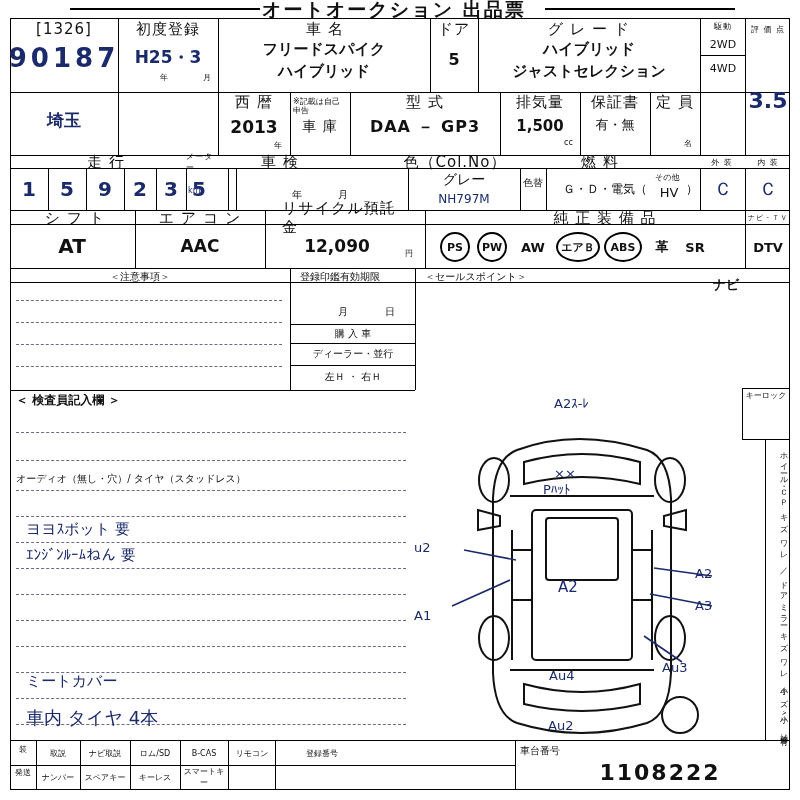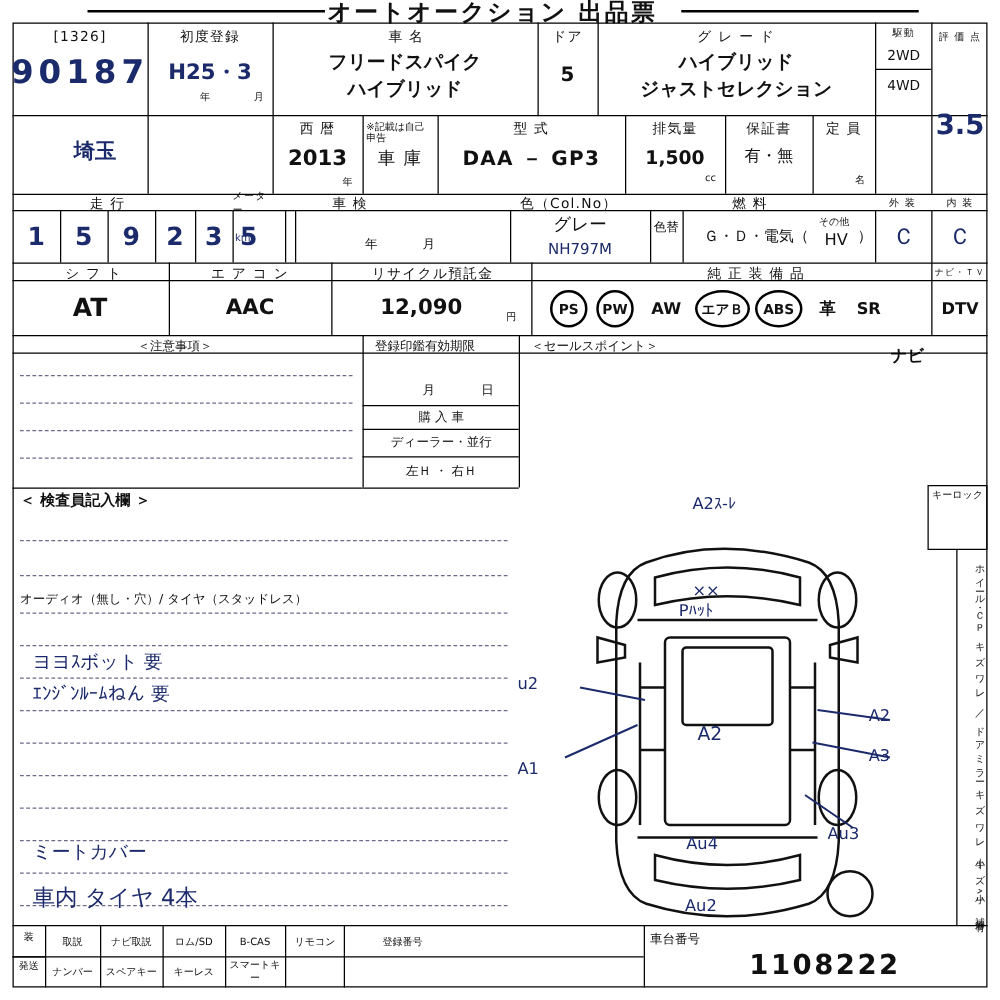--- a/index.html
+++ b/index.html
@@ -7,7 +7,7 @@
   .sheet{position:relative;width:800px;height:800px;box-sizing:border-box;}
   .b{position:absolute;box-sizing:border-box;}
   .bx{border:1px solid #000;}
-  .lbl{font-size:11px;letter-spacing:1px;color:#111;display:flex;align-items:center;justify-content:center;}
+  .lbl{font-size:15px;letter-spacing:1px;color:#111;display:flex;align-items:center;justify-content:center;}
   .val{display:flex;align-items:center;justify-content:center;}
   .hand{font-family:"DejaVu Sans","Liberation Sans",sans-serif;color:#1b2a6b;}
   .big{font-size:26px;font-weight:bold;letter-spacing:4px;}

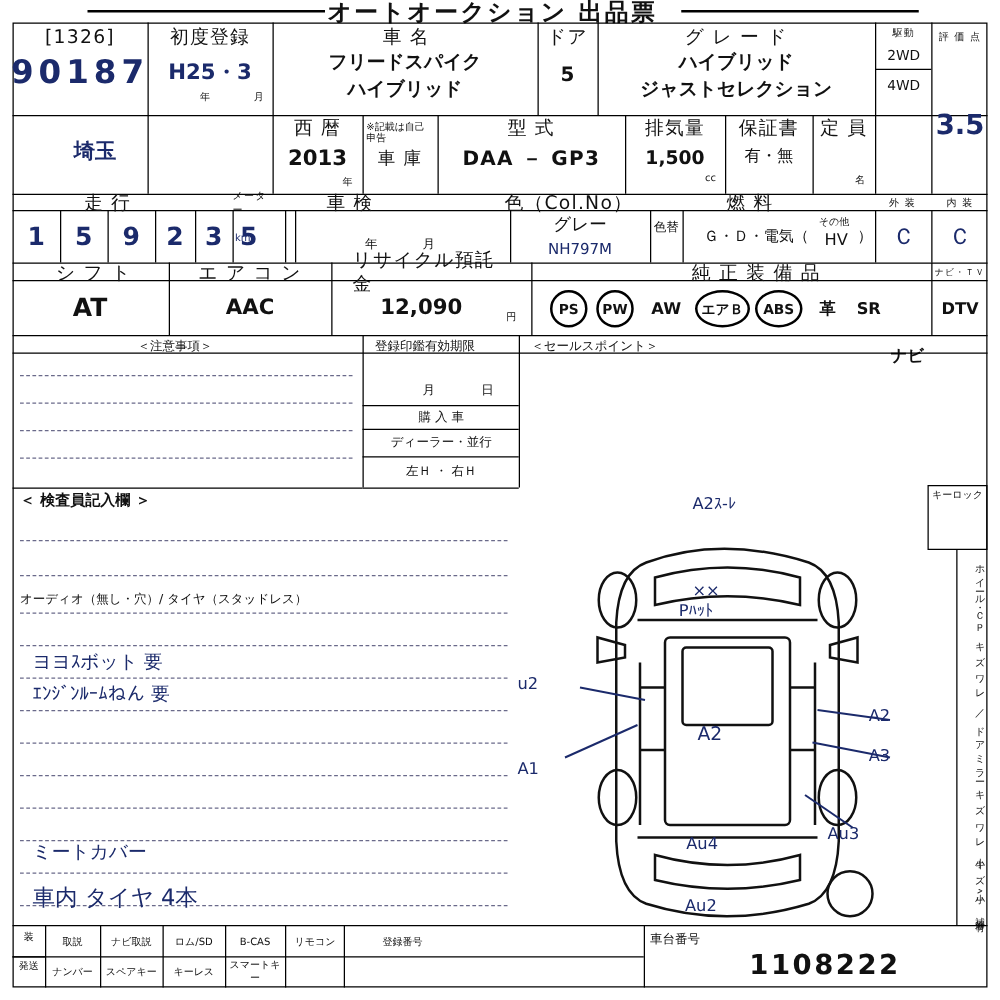--- a/index.html
+++ b/index.html
@@ -50,7 +50,7 @@
 
   <div class="b lbl" style="left:12px;top:22px;width:104px;height:14px;">[1326]</div>
   <div class="b hand big val" style="left:12px;top:38px;width:104px;height:40px;">90187</div>
-  <div class="b hand med val" style="left:24px;top:100px;width:104px;height:40px;">埼玉</div>
+  <div class="b hand med val" style="left:12px;top:100px;width:104px;height:40px;">埼玉</div>
 
   <div class="b lbl" style="left:120px;top:22px;width:96px;height:14px;">初度登録</div>
   <div class="b hand med val" style="left:120px;top:40px;width:96px;height:34px;">H25・3</div>

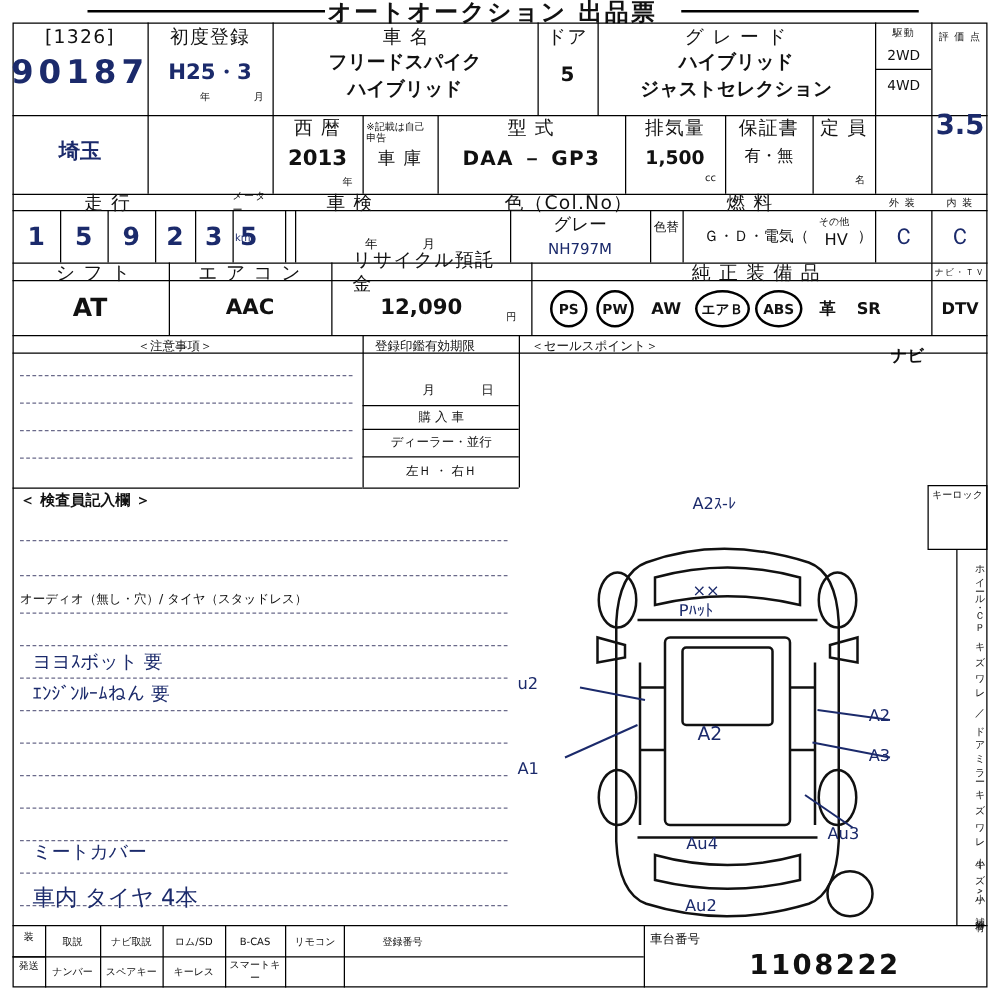--- a/index.html
+++ b/index.html
@@ -104,7 +104,7 @@
   <div class="hline" style="left:10px;top:168px;width:780px;"></div>
   <div class="hline" style="left:10px;top:210px;width:780px;"></div>
 
-  <div class="b lbl" style="left:56px;top:156px;width:60px;height:12px;">走 行</div>
+  <div class="b lbl" style="left:76px;top:156px;width:60px;height:12px;">走 行</div>
   <div class="b lbl" style="left:186px;top:156px;width:36px;height:12px;font-size:8px;">メーター</div>
   <div class="b lbl" style="left:252px;top:156px;width:56px;height:12px;">車 検</div>
   <div class="b lbl" style="left:400px;top:156px;width:110px;height:12px;">色（Col.No）</div>

